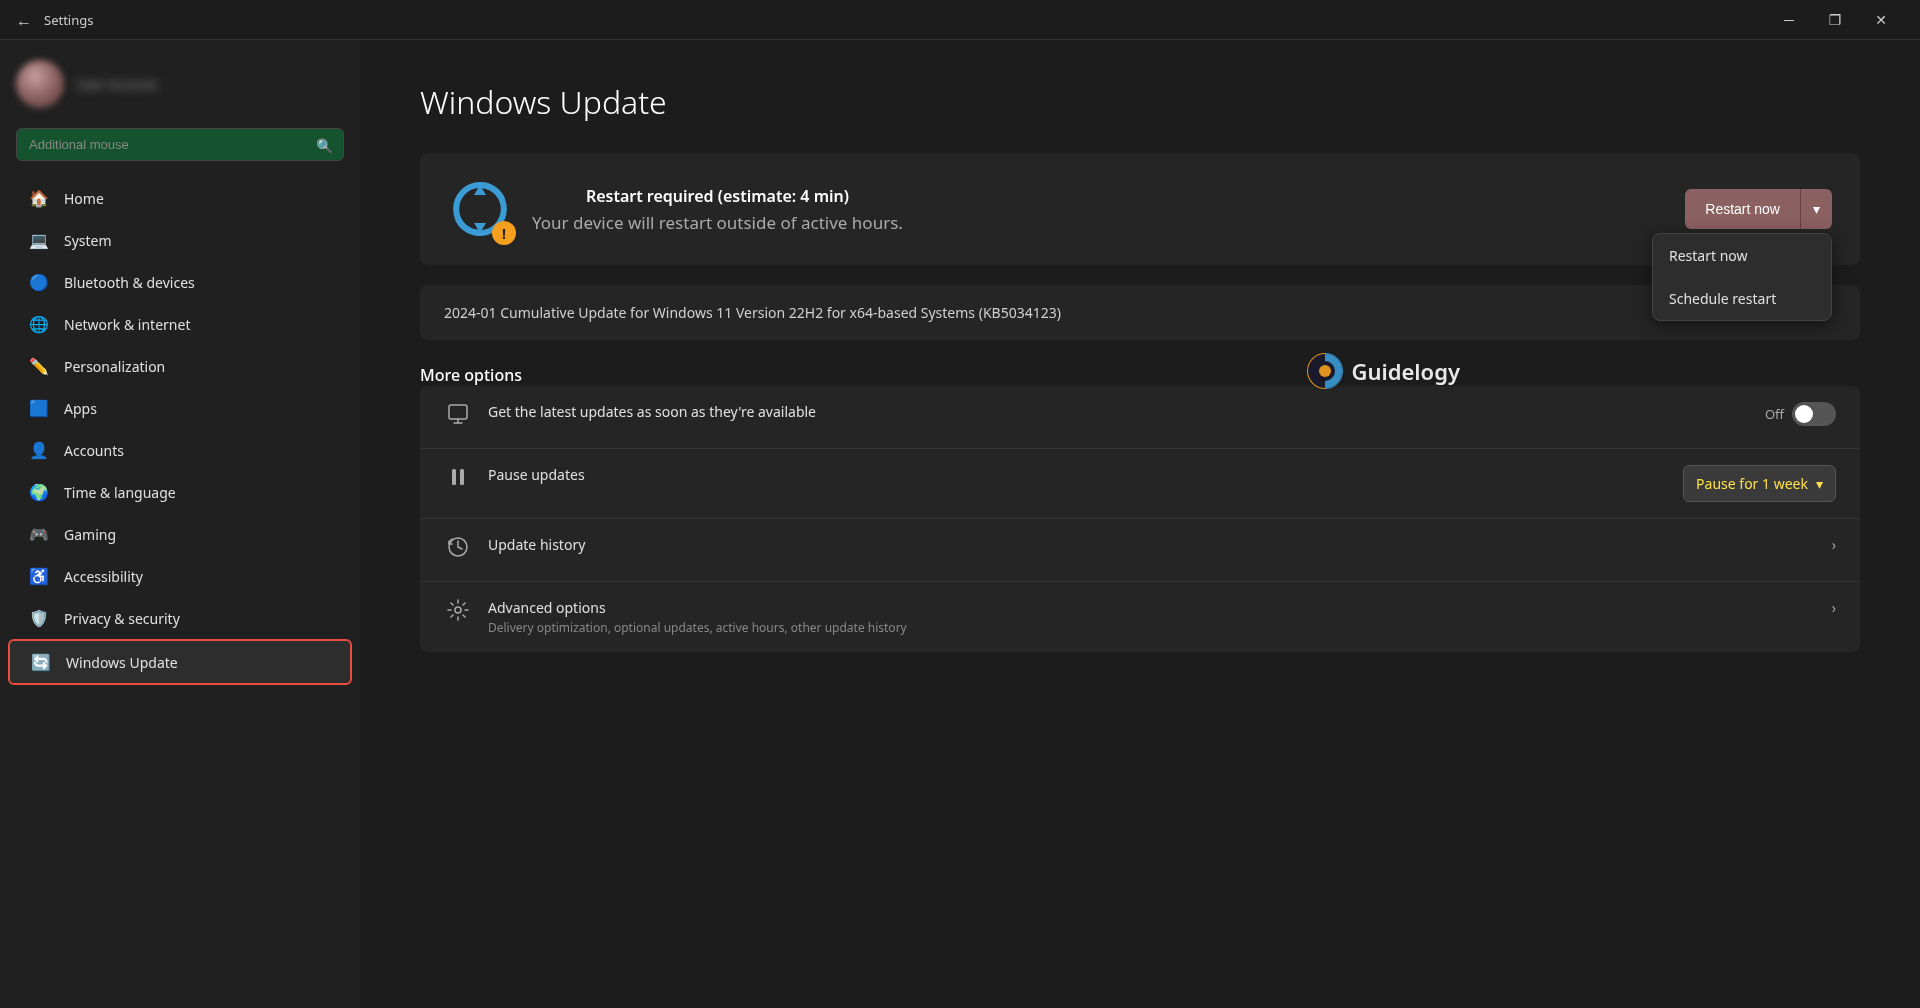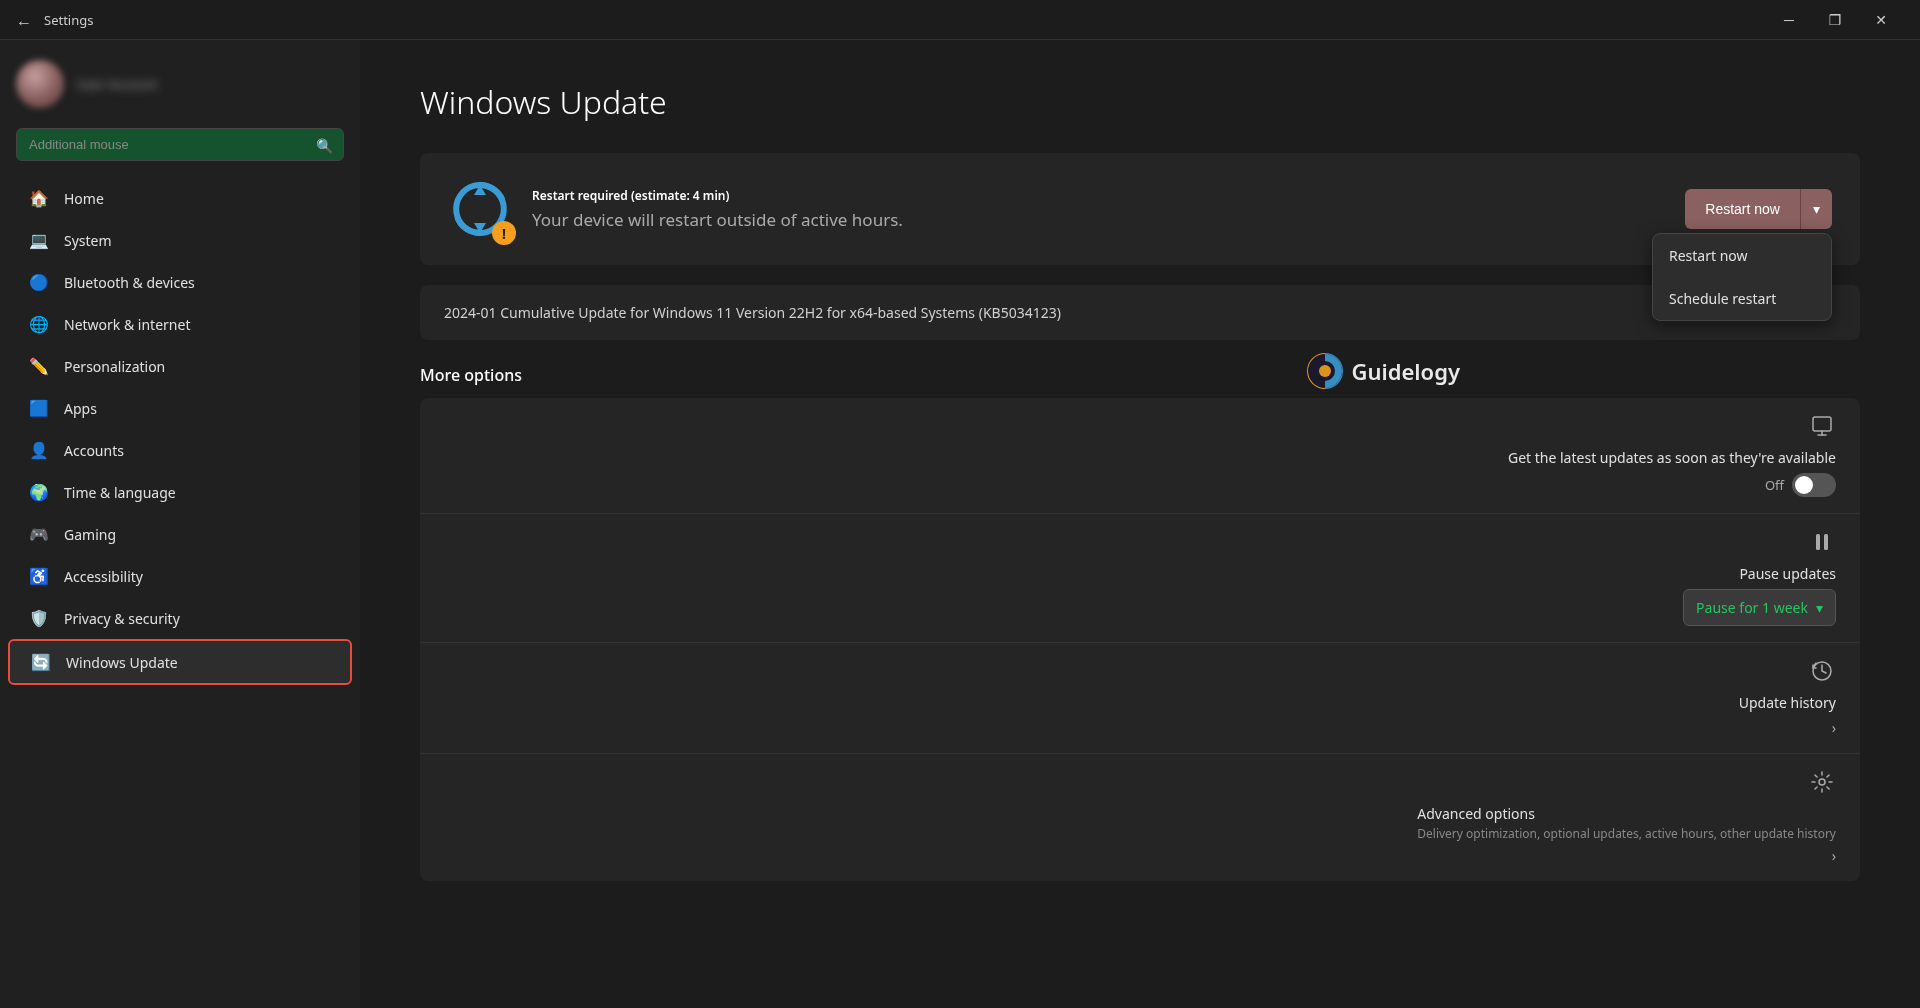--- a/index.html
+++ b/index.html
@@ -182,10 +182,11 @@
       color: #1c1c1c;
     }
     .restart-text h2 {
-      font-size: 12px;
+      font-size: 16px;
       font-weight: 600;
       color: #fff;
       margin-bottom: 4px;
+      text-align: center;
     }
     .restart-text p {
       font-size: 17px;

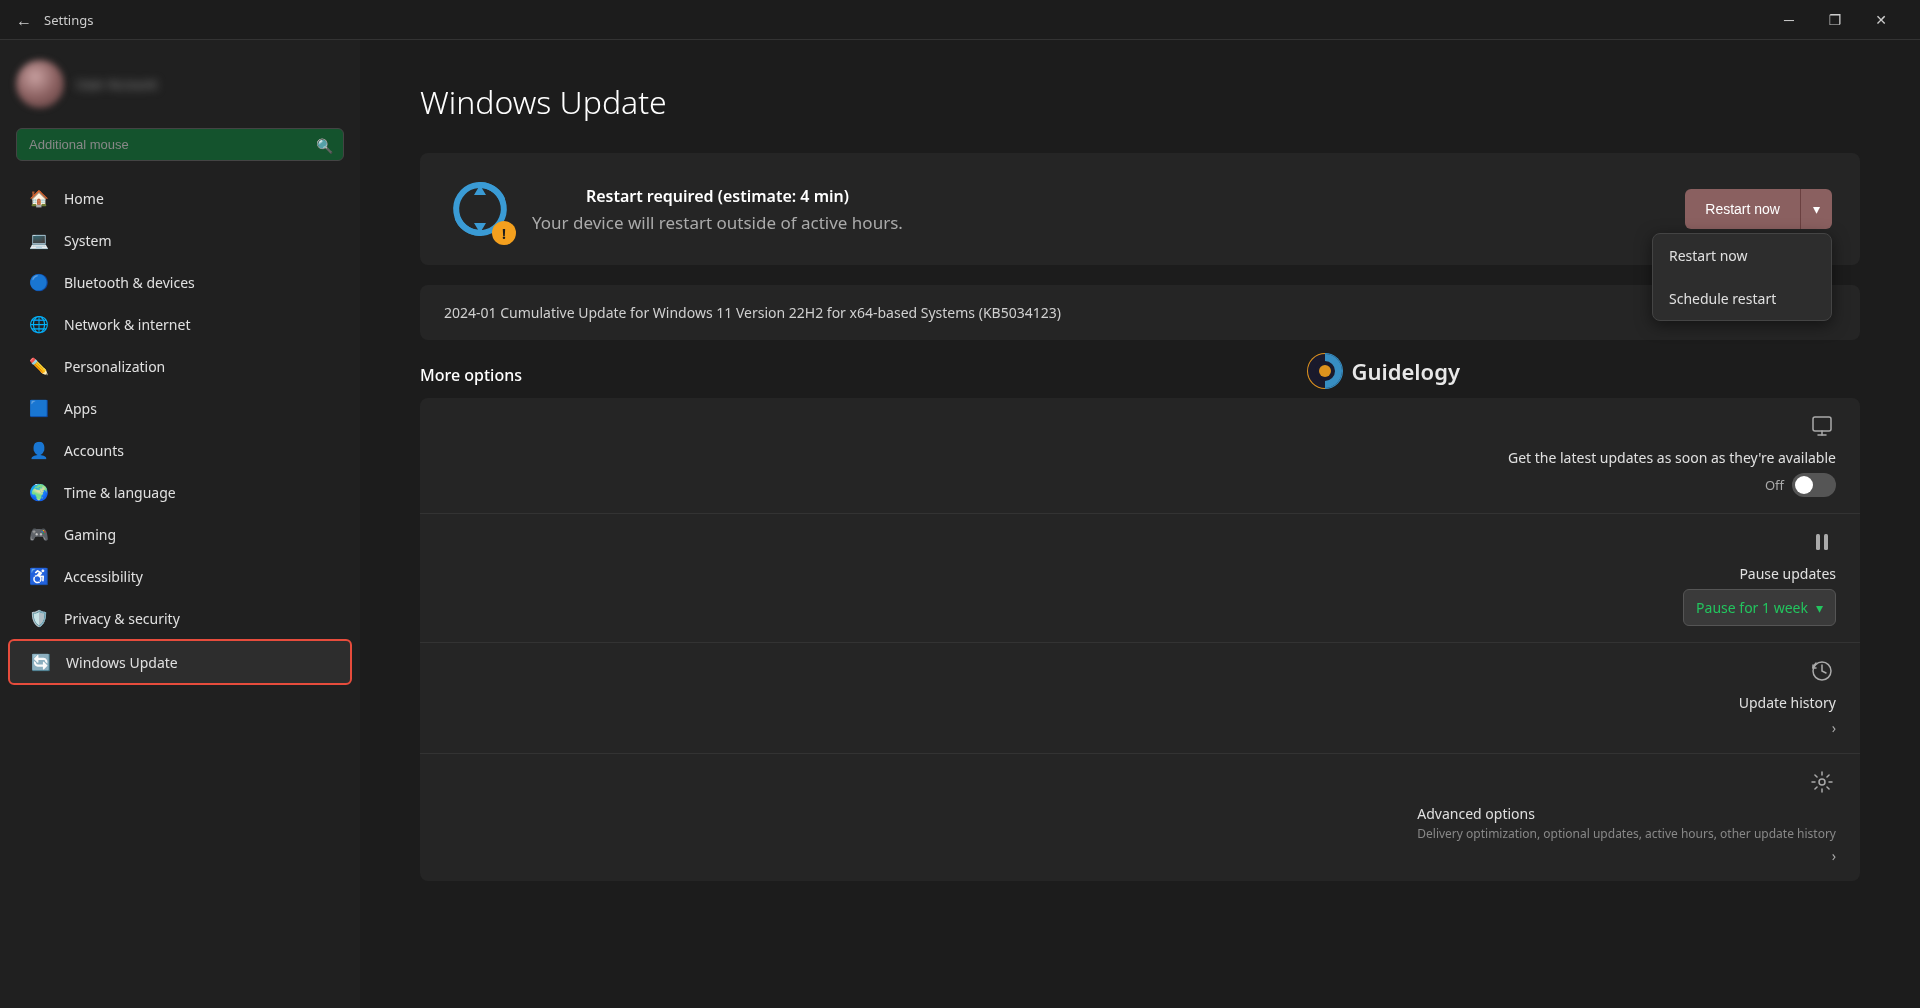--- a/index.html
+++ b/index.html
@@ -268,7 +268,6 @@
     .section-title {
       font-size: 16px;
       font-weight: 500;
-      margin-bottom: 12px;
       color: #fff;
     }
     .options-list {

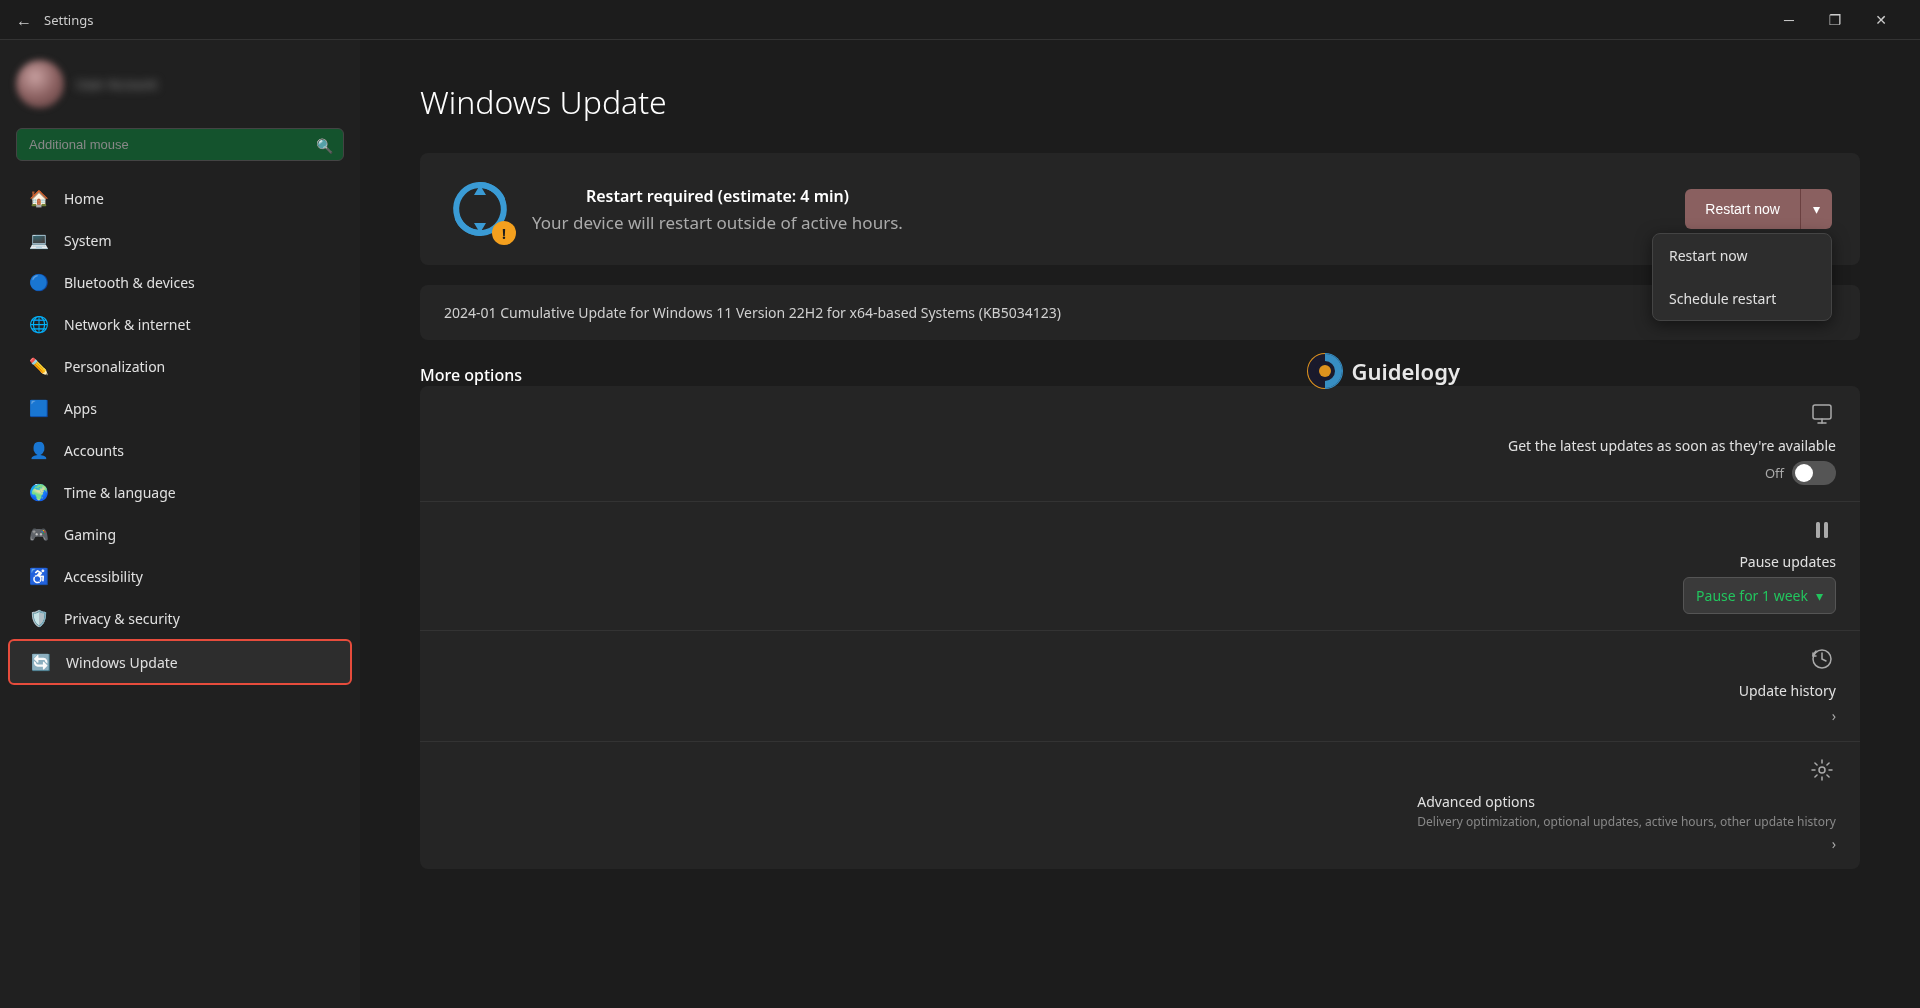--- a/index.html
+++ b/index.html
@@ -277,12 +277,11 @@
     }
     .option-row {
       display: flex;
-      align-items: flex-end;
-      gap: 4px;
+      align-items: flex-start;
+      gap: 16px;
       padding: 16px 24px;
       border-bottom: 1px solid #333;
       cursor: pointer;
-      flex-direction: column;
     }
     .option-row:last-child { border-bottom: none; }
     .option-icon {

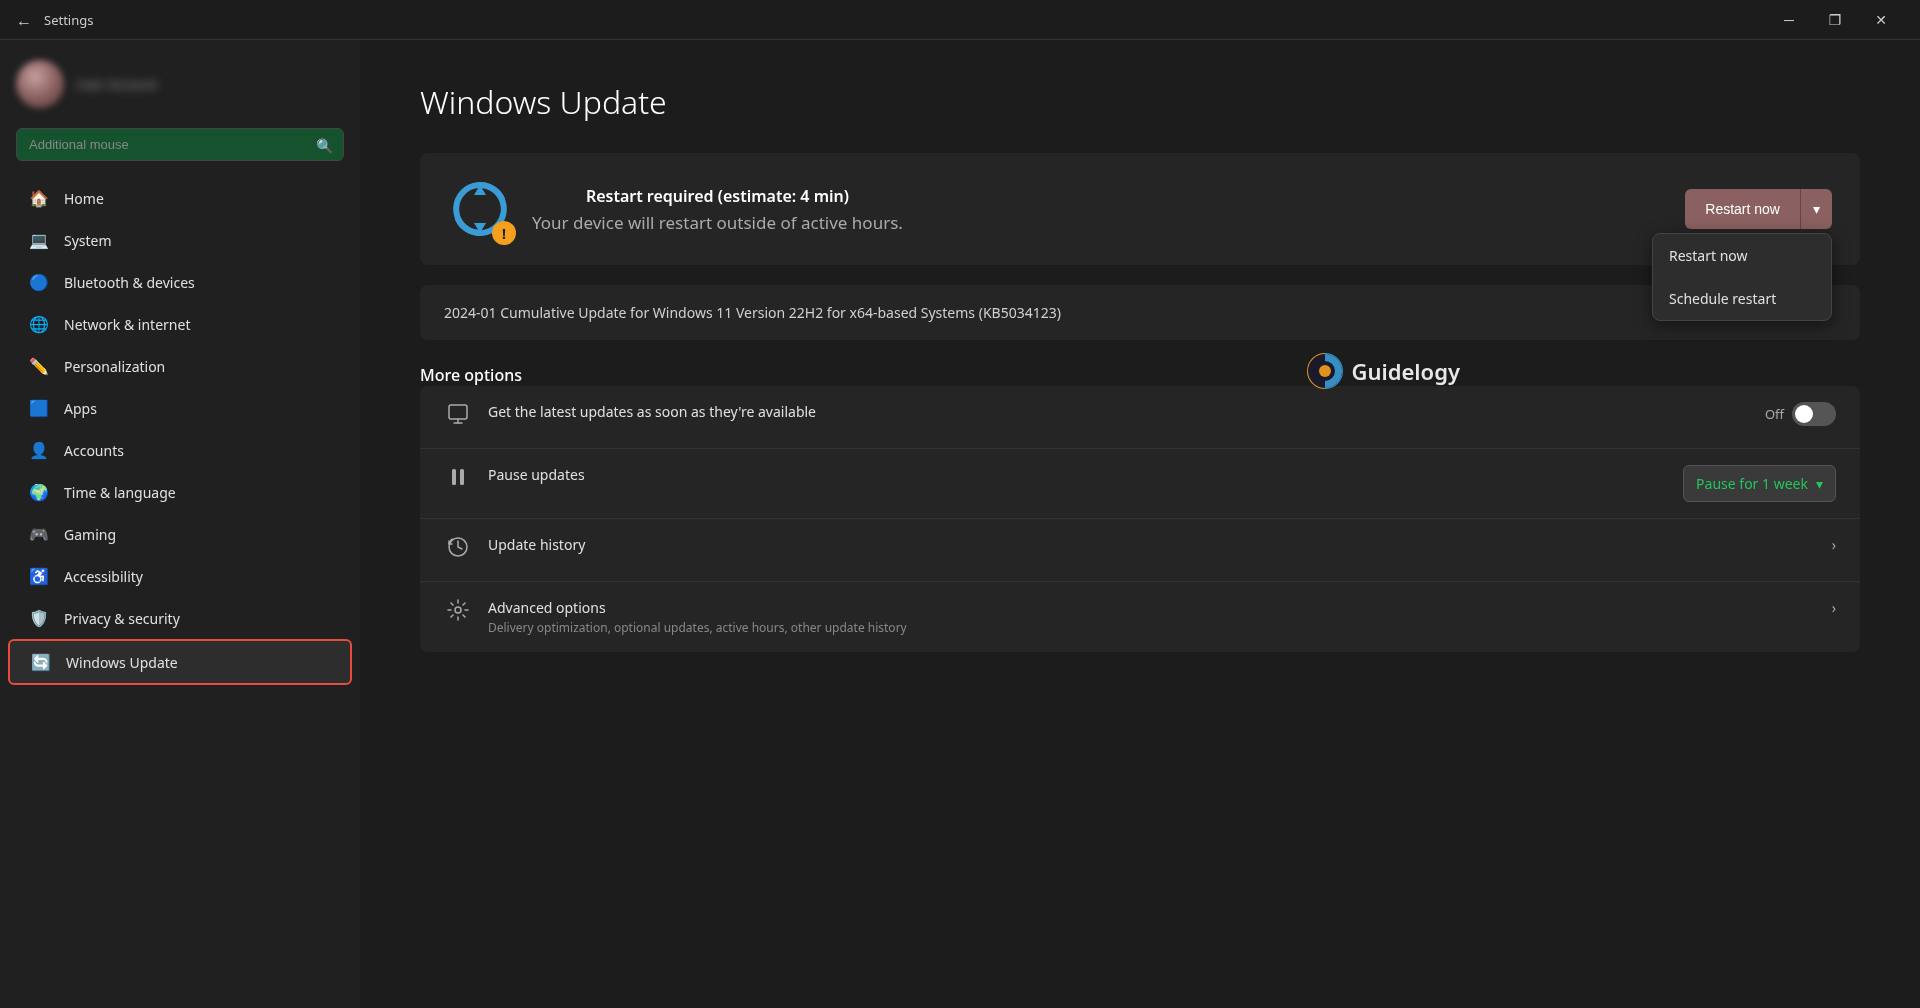--- a/index.html
+++ b/index.html
@@ -340,7 +340,7 @@
       background: #3a3a3a;
       border: 1px solid #555;
       border-radius: 6px;
-      color: #22c55e;
+      color: #fde047;
       padding: 8px 12px;
       font-size: 14px;
       cursor: pointer;

